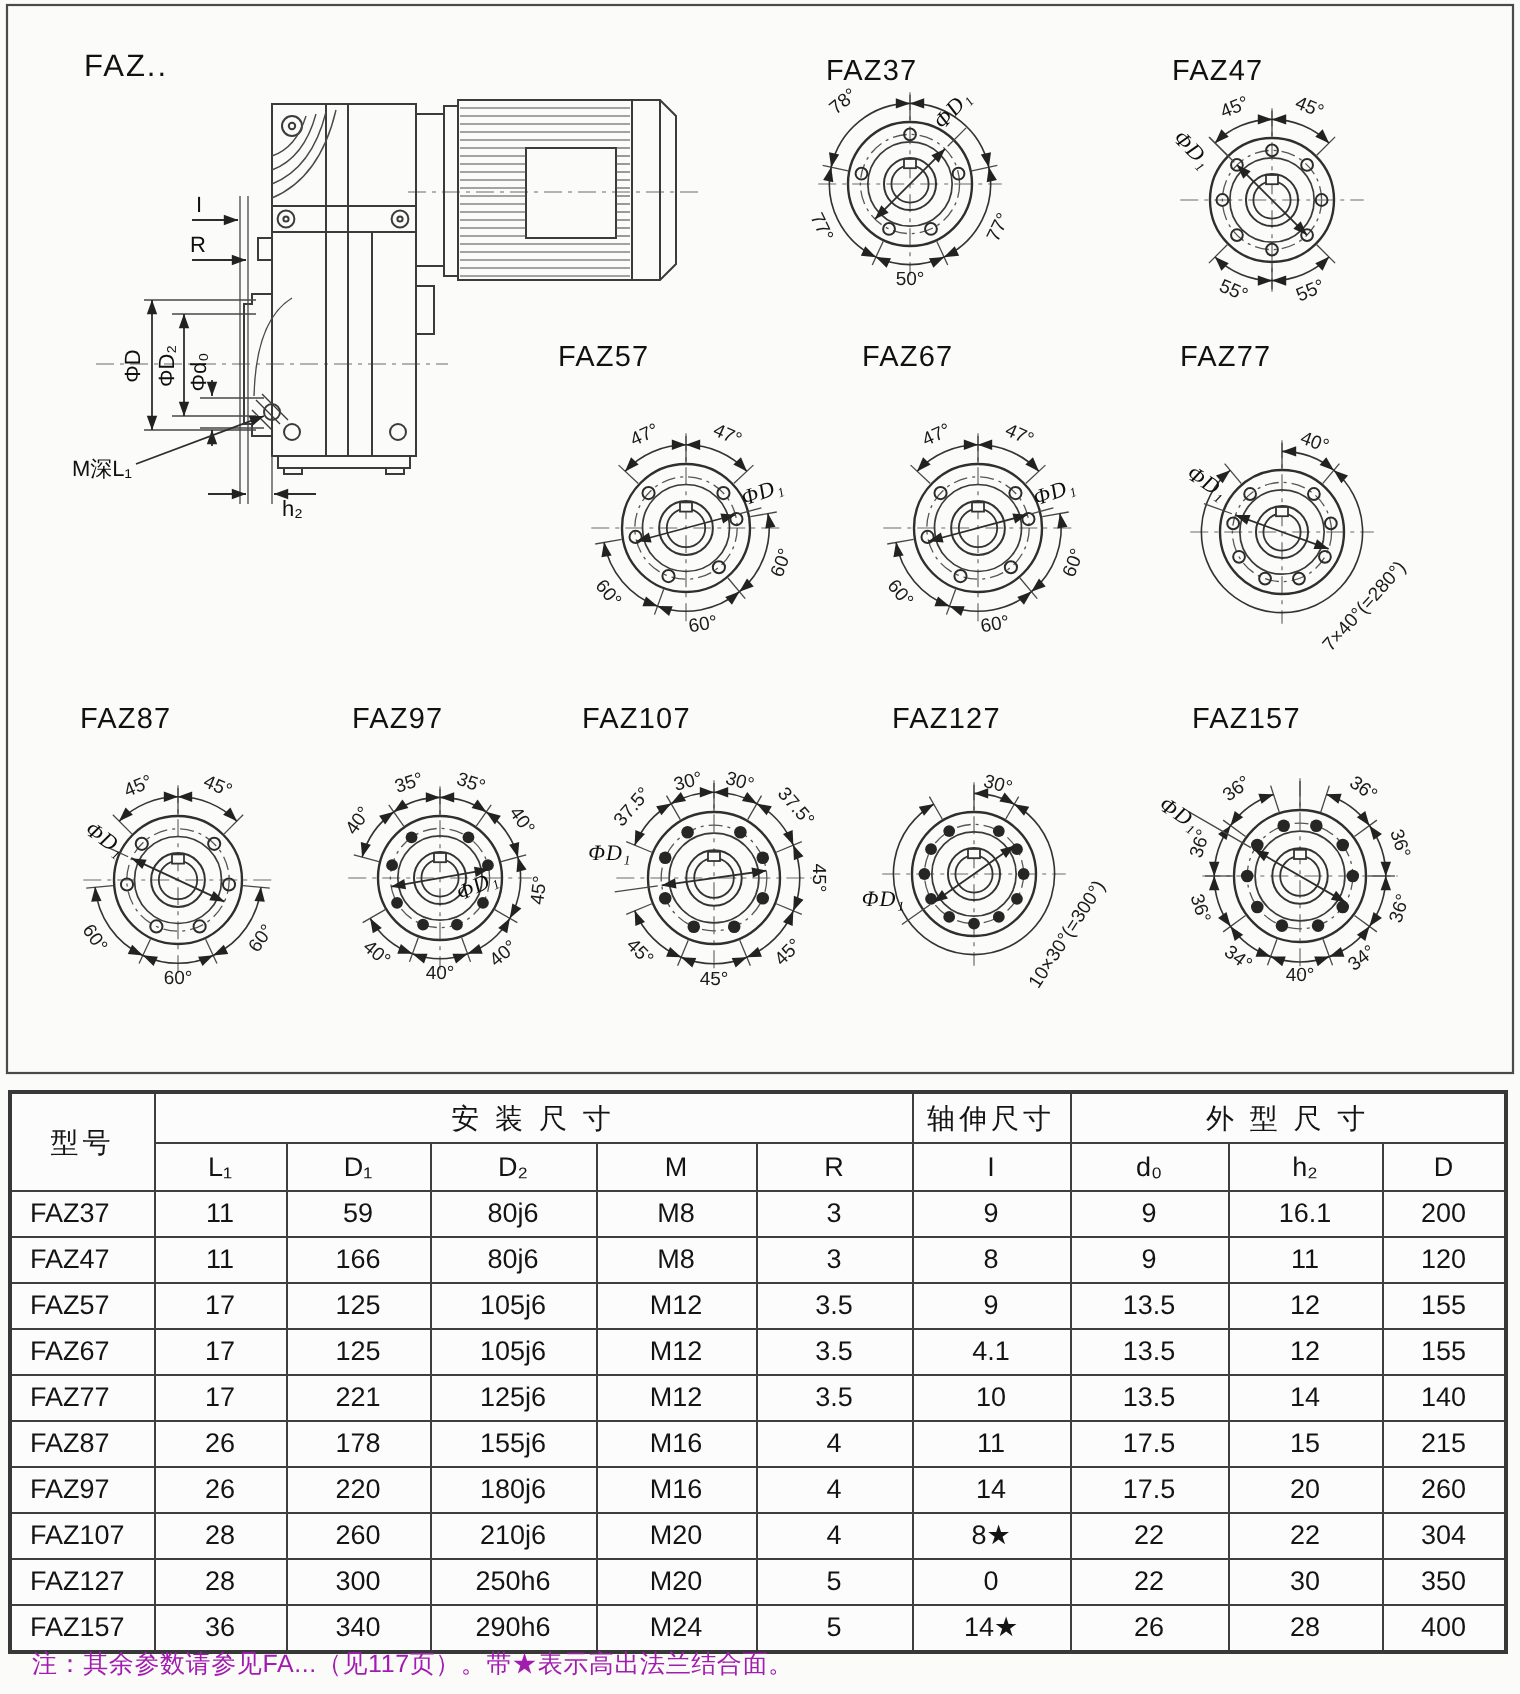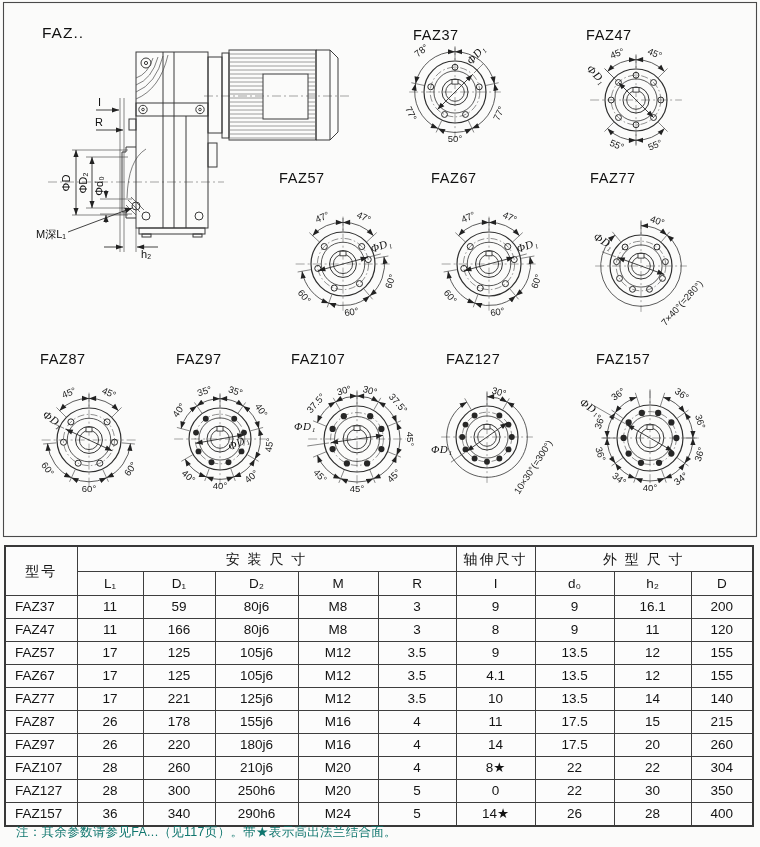--- a/index.html
+++ b/index.html
@@ -49,7 +49,7 @@
   #dimtable td.mname{text-align:left;padding-left:9px;}
   .note{
     position:absolute;left:16px;top:824px;width:720px;
-    font:12.5px "Liberation Sans",sans-serif;color:#0f766e;letter-spacing:.3px;
+    font:12.5px "Liberation Sans",sans-serif;color:#a21caf;letter-spacing:.3px;
   }
 </style>
 </head>

